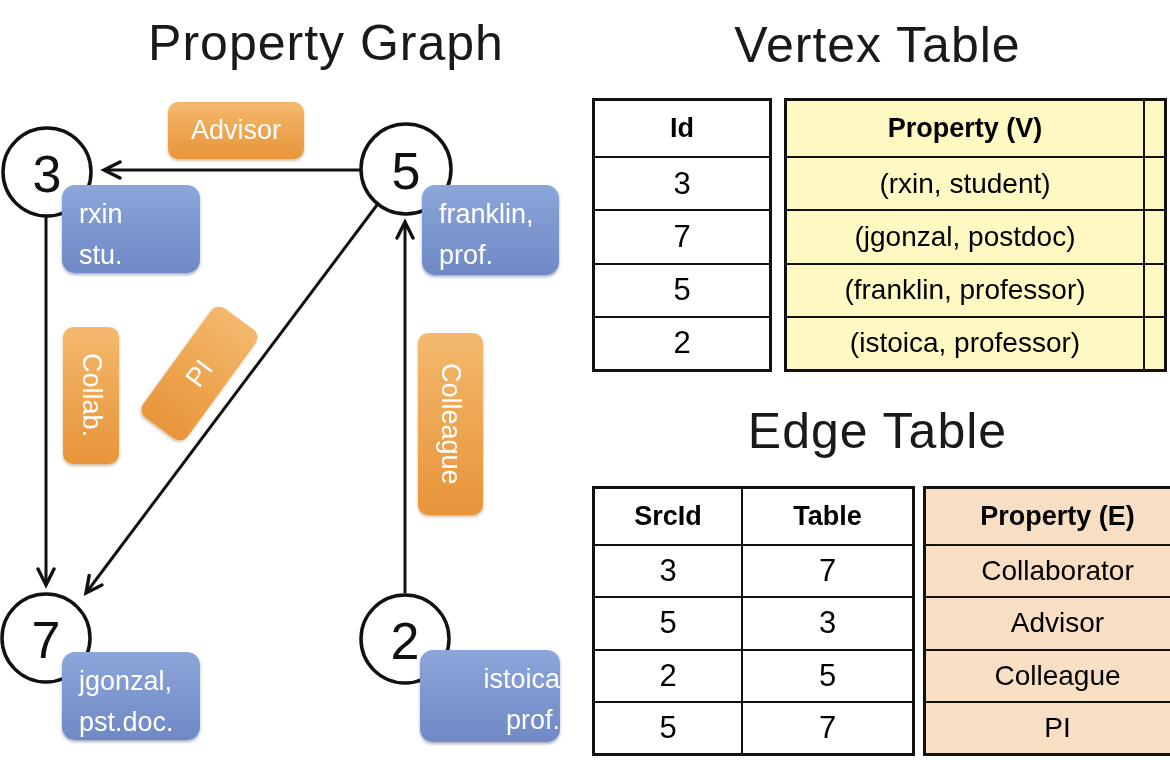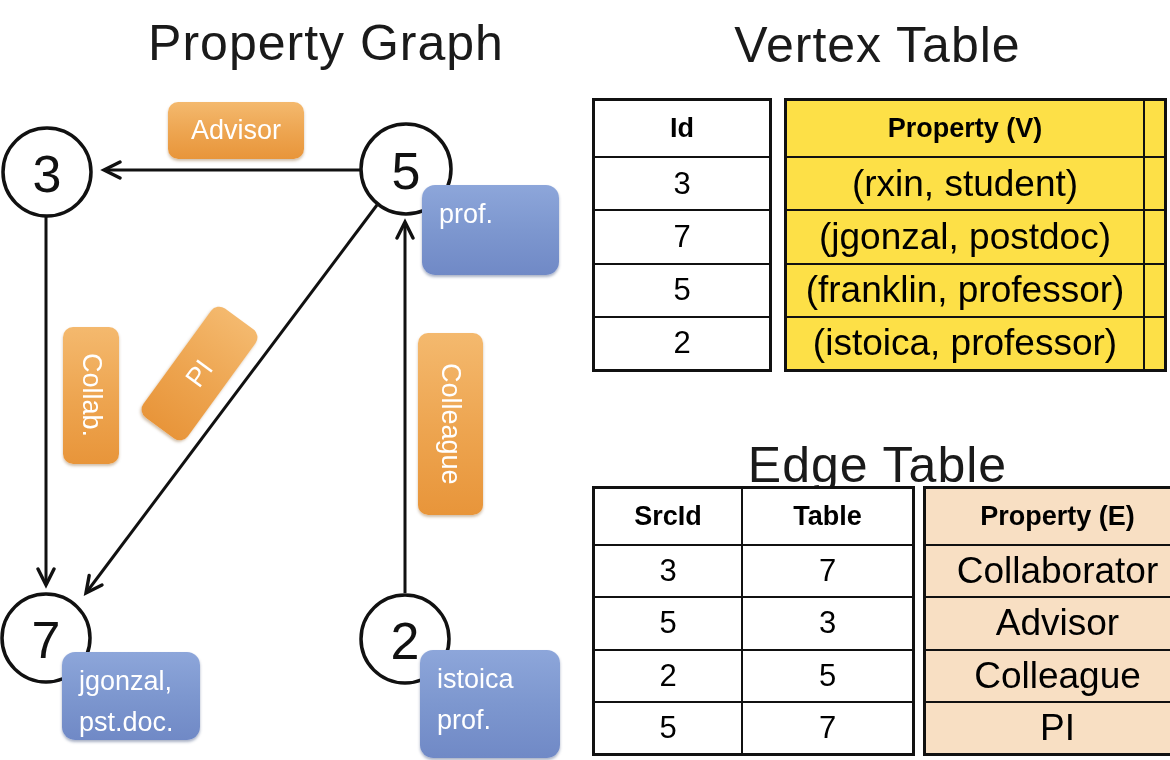--- a/index.html
+++ b/index.html
@@ -58,7 +58,7 @@
   .cell.srccol{flex:none;width:146px;border-right:2.5px solid #111;}
 
   .vt-id{left:592px;top:98px;width:180px;height:274px;}
-  .vt-prop{left:784px;top:98px;width:383px;height:274px;background:#fde047;}
+  .vt-prop{left:784px;top:98px;width:383px;height:274px;background:#fef9c3;}
   .et-ids{left:592px;top:486px;width:323px;height:270px;}
   .et-prop{left:923px;top:486px;width:290px;height:270px;background:#F8DFC3;justify-content:flex-end;}
 </style>

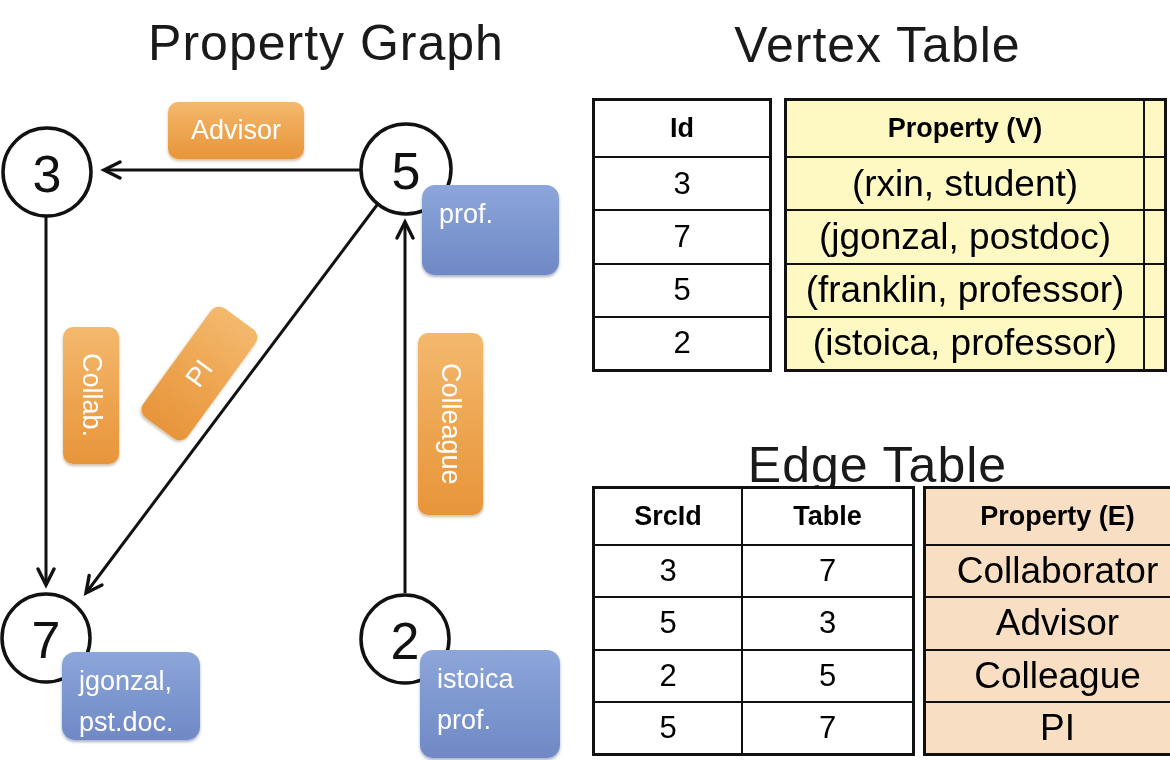--- a/index.html
+++ b/index.html
@@ -51,7 +51,7 @@
   .tbl-row{flex:1;display:flex;align-items:stretch;border-top:2.5px solid #111;}
   .tbl-row:first-child{border-top:none;}
   .tbl-row.hdr{flex:none;height:55px;}
-  .cell{flex:1;display:flex;align-items:center;justify-content:center;font-size:37px;}
+  .cell{flex:1;display:flex;align-items:center;justify-content:center;font-size:28px;}
   .cell.num{font-size:31px;}
   .cell.bold{font-weight:bold;font-size:27px;}
   .cell.strip{flex:none;width:19px;border-left:2.5px solid #111;}

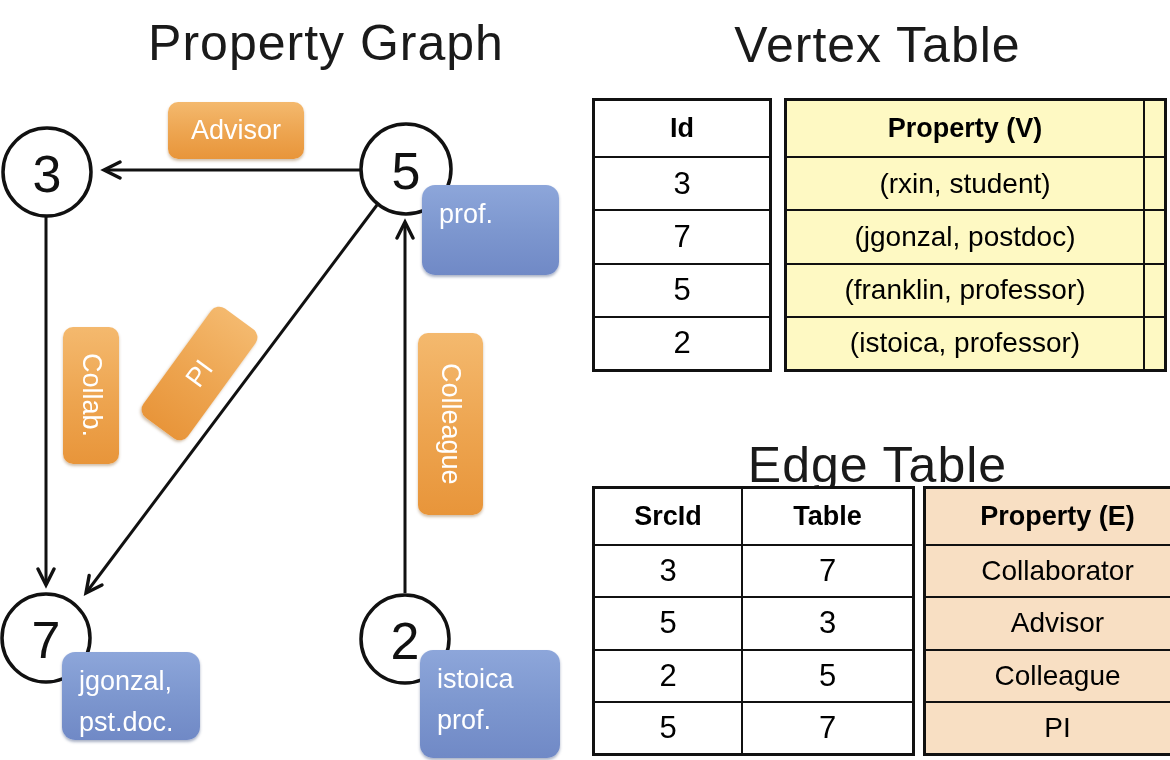--- a/index.html
+++ b/index.html
@@ -106,6 +106,10 @@
     <span class="vtext">Colleague</span>
   </div>
 
+  <div class="vlabel vlabel-rxin">
+    <span>rxin</span>
+    <span>stu.</span>
+  </div>
   <div class="vlabel vlabel-franklin">
     <span>prof.</span>
   </div>

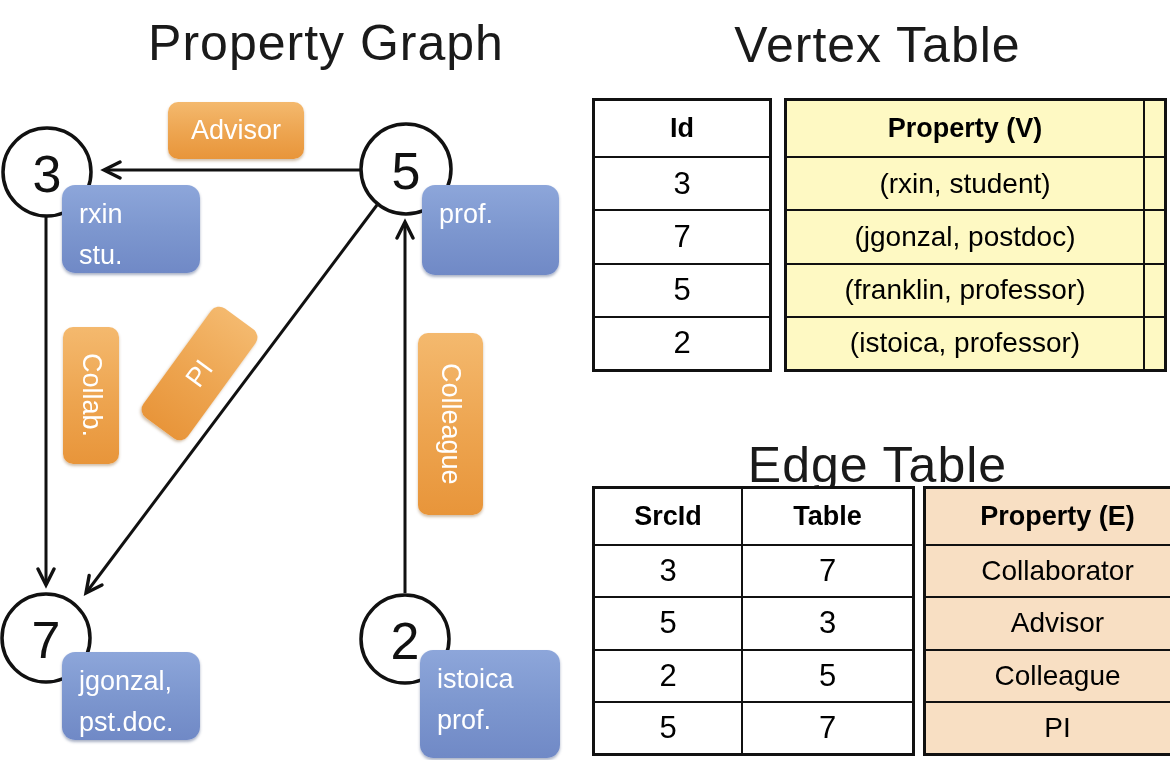--- a/index.html
+++ b/index.html
@@ -111,6 +111,7 @@
     <span>stu.</span>
   </div>
   <div class="vlabel vlabel-franklin">
+    <span>franklin,</span>
     <span>prof.</span>
   </div>
   <div class="vlabel vlabel-jgonzal">

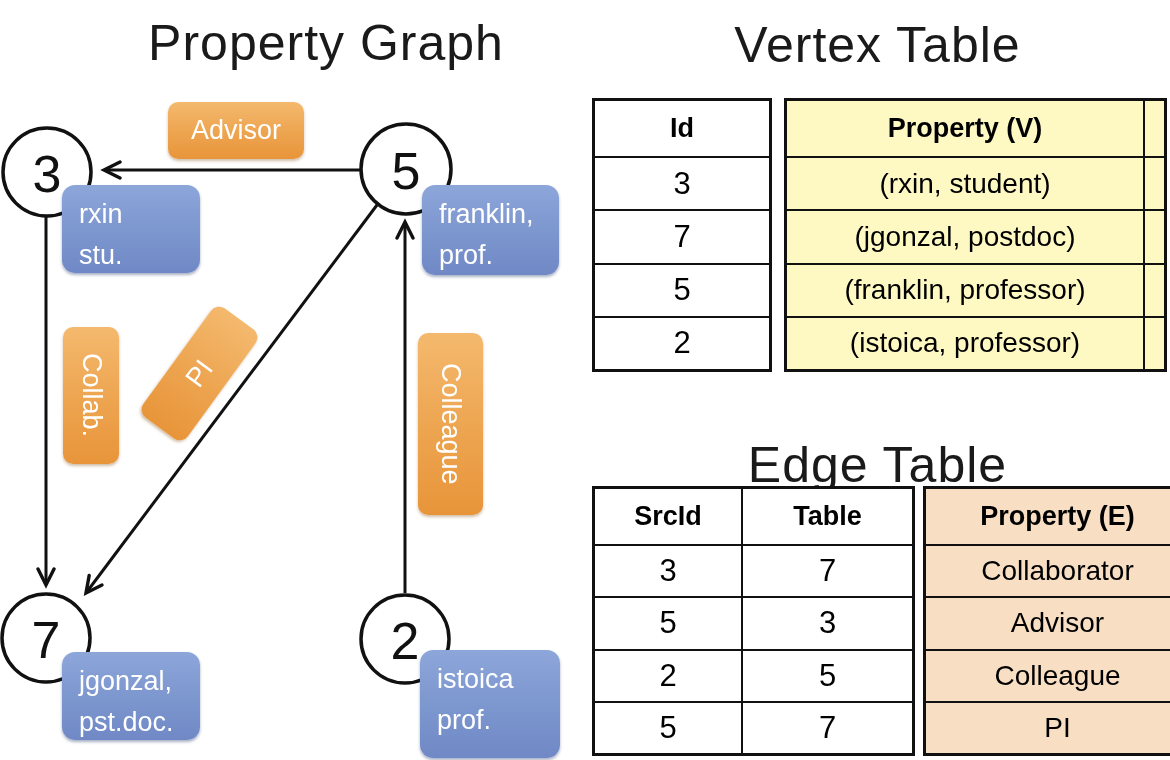--- a/index.html
+++ b/index.html
@@ -10,7 +10,7 @@
   .title{position:absolute;text-align:center;font-size:50px;letter-spacing:1px;color:#1a1a1a;white-space:nowrap;}
   .title-left{left:0;top:14px;width:580px;padding-left:36px;}
   .title-vertex{left:585px;top:16px;width:585px;}
-  .title-edge{left:585px;top:402px;width:585px;margin-top:34px;}
+  .title-edge{left:585px;top:402px;width:585px;}
 
   .graph-svg{position:absolute;left:0;top:0;z-index:1;}
   .node-num{font-family:"Liberation Sans","DejaVu Sans",sans-serif;font-size:52px;font-weight:300;fill:#111;}

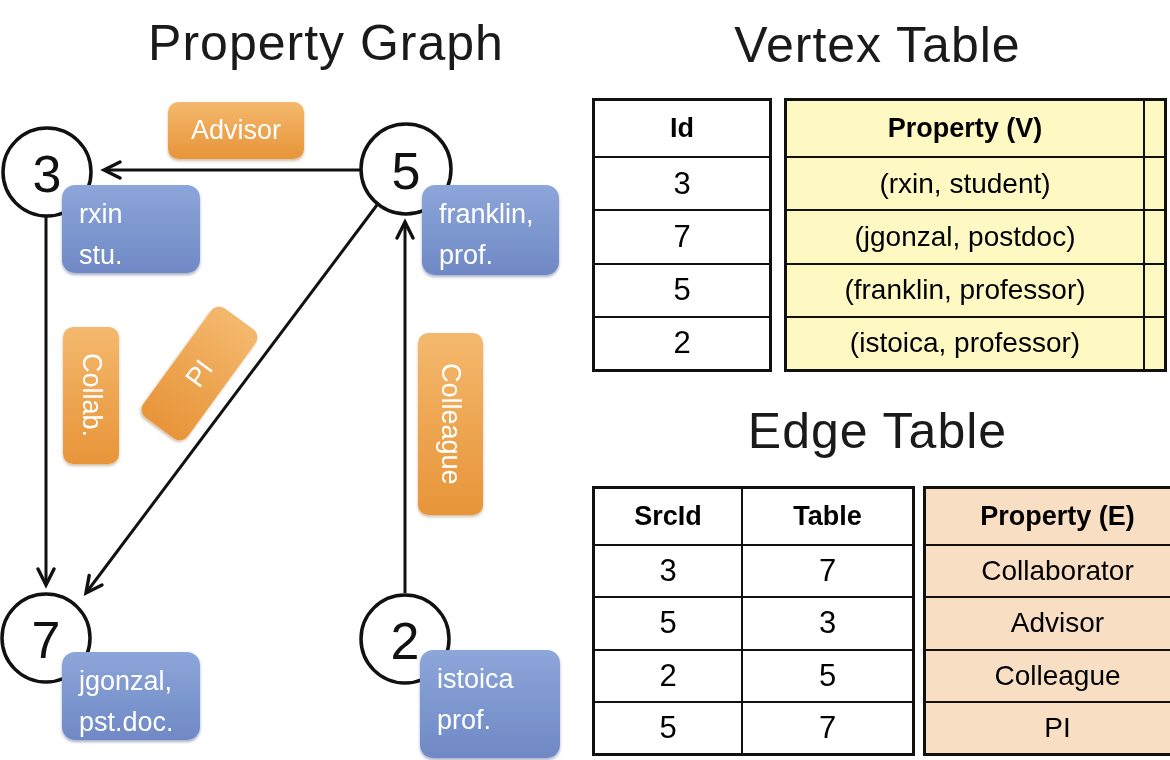--- a/index.html
+++ b/index.html
@@ -41,7 +41,7 @@
   .vlabel-rxin{left:62px;top:185px;width:138px;height:88px;}
   .vlabel-franklin{left:422px;top:185px;width:137px;height:90px;}
   .vlabel-jgonzal{left:62px;top:652px;width:138px;height:88px;}
-  .vlabel-istoica{left:420px;top:650px;width:140px;height:108px;}
+  .vlabel-istoica{left:420px;top:650px;width:140px;height:92px;text-align:right;}
 
   
   .tbl-block{

